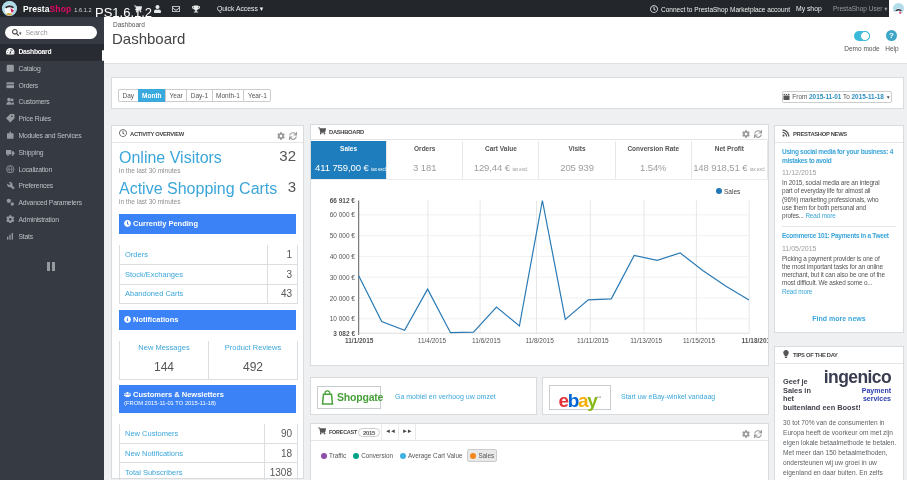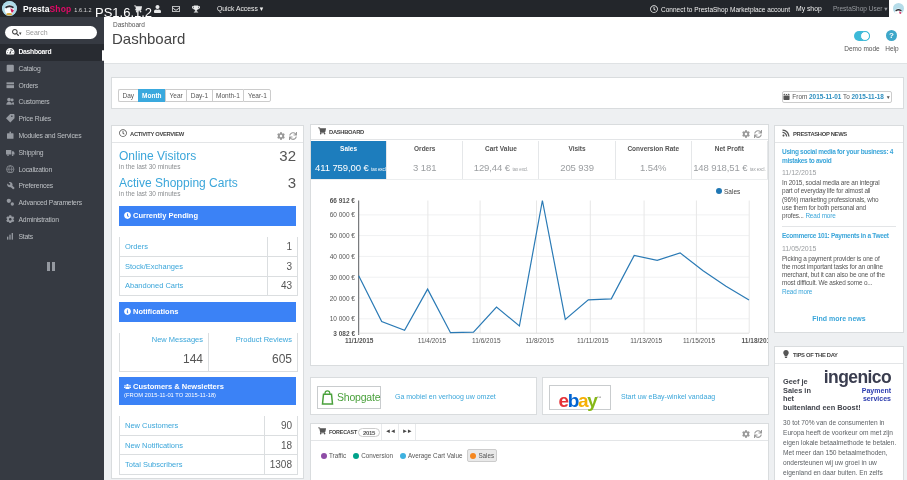--- a/index.html
+++ b/index.html
@@ -61,7 +61,7 @@
 
 #p-activity{left:111px;top:125px;width:193px;height:354px}
 .ov-row{position:relative;margin:0 7px}
-.ov-title{font-size:12px;color:#3ba6da}
+.ov-title{font-size:16px;color:#3ba6da}
 .ov-sub{font-size:6.5px;color:#8a8d90}
 .ov-val{position:absolute;right:0;top:-2px;font-size:15px;color:#555}
 .bluebar{margin:11px 7px;background:#3b82f6;color:#fff;font-size:7.5px;font-weight:bold;padding:6px 5px;line-height:8px}

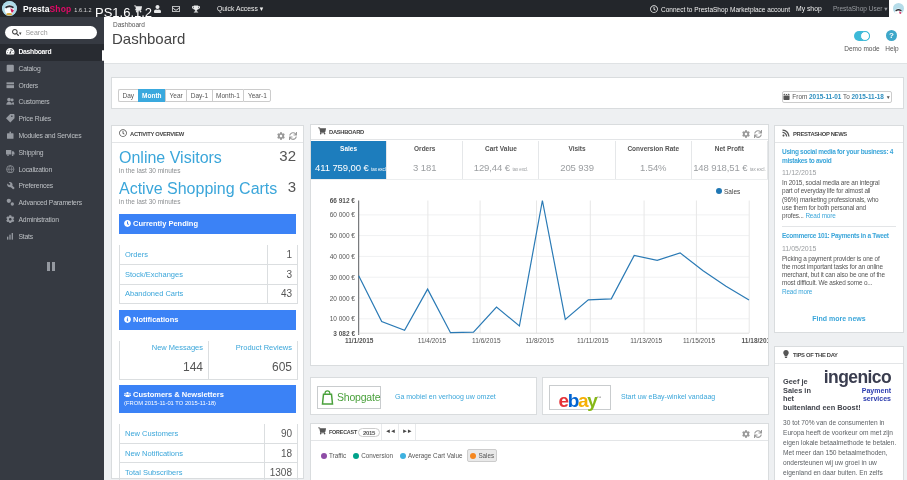--- a/index.html
+++ b/index.html
@@ -280,7 +280,7 @@
   <div class="bluebar" style="margin-top:6px"><svg viewBox="0 0 512 512">
           <path d="M256 8C119.043 8 8 119.083 8 256c0 136.997 111.043 248 248 248s248-111.003 248-248C504 119.083 392.957 8 256 8zm0 110c23.196 0 42 18.804 42 42s-18.804 42-42 42-42-18.804-42-42 18.804-42 42-42zm56 254c0 6.627-5.373 12-12 12h-88c-6.627 0-12-5.373-12-12v-24c0-6.627 5.373-12 12-12h12v-64h-12c-6.627 0-12-5.373-12-12v-24c0-6.627 5.373-12 12-12h64c6.627 0 12 5.373 12 12v100h12c6.627 0 12 5.373 12 12v24z"></path>
         </svg>Notifications</div>
-  <table class="ltab" style="text-align:right">
+  <table class="ltab" style="text-align:center">
     <tbody>
           <tr>
             <td class="lab" style="width:50%;height:13px;border-bottom:none">New Messages</td>

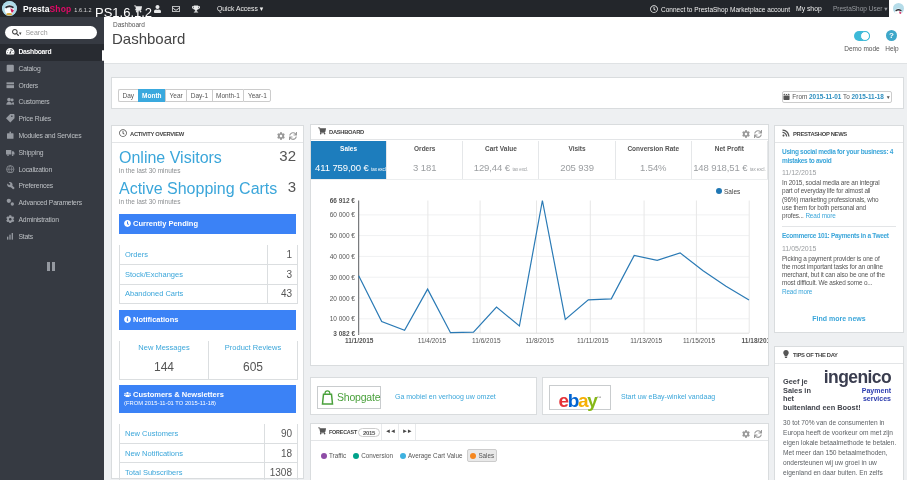--- a/index.html
+++ b/index.html
@@ -288,7 +288,7 @@
           </tr>
     <tr>
             <td style="border-top:none;font-size:12px;color:#555;height:25px">144</td>
-            <td style="border-top:none;font-size:12px;color:#555;height:25px">605</td>
+            <td style="border-top:none;font-size:12px;color:#555;height:25px">492</td>
           </tr>
   </tbody>
       </table>

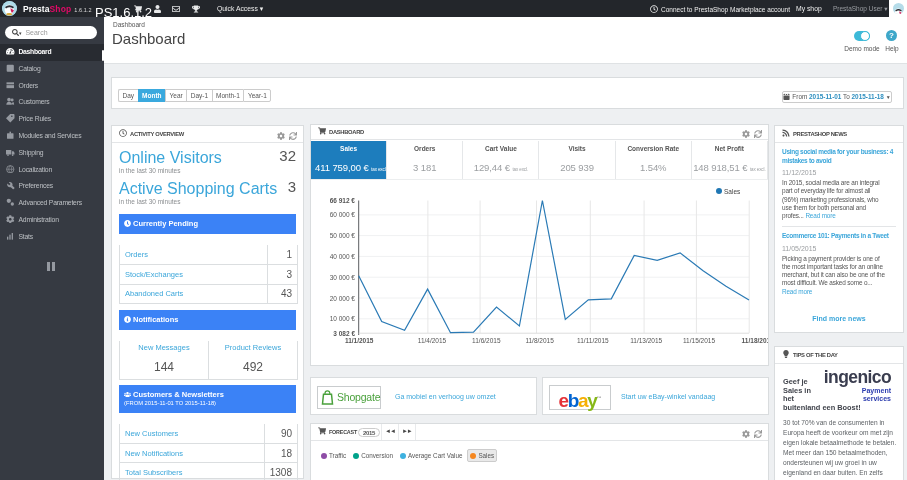--- a/index.html
+++ b/index.html
@@ -416,7 +416,7 @@
         <path d="M2.5 4.2 h8 l1 9.8 h-10 z" fill="none" stroke="#4aa13c" stroke-width="1.5"></path>
         <path d="M4 5 v-1.8 a2.4 2.4 0 0 1 4.8 0 V5" fill="none" stroke="#4aa13c" stroke-width="1.2"></path>
       </svg>
-  <div class="abs" style="left:26px;top:13px;font-size:10.5px;color:#4aa13c;font-weight:normal;letter-spacing:-0.2px">Shopgate</div>
+  <div class="abs" style="left:26px;top:13px;font-size:10.5px;color:#4aa13c;font-weight:bold;letter-spacing:-0.2px">Shopgate</div>
   <div class="abs modlink" style="left:84px;top:15px">Ga mobiel en verhoog uw omzet</div>
 </div>
 <div class="panel" id="m-ebay">

